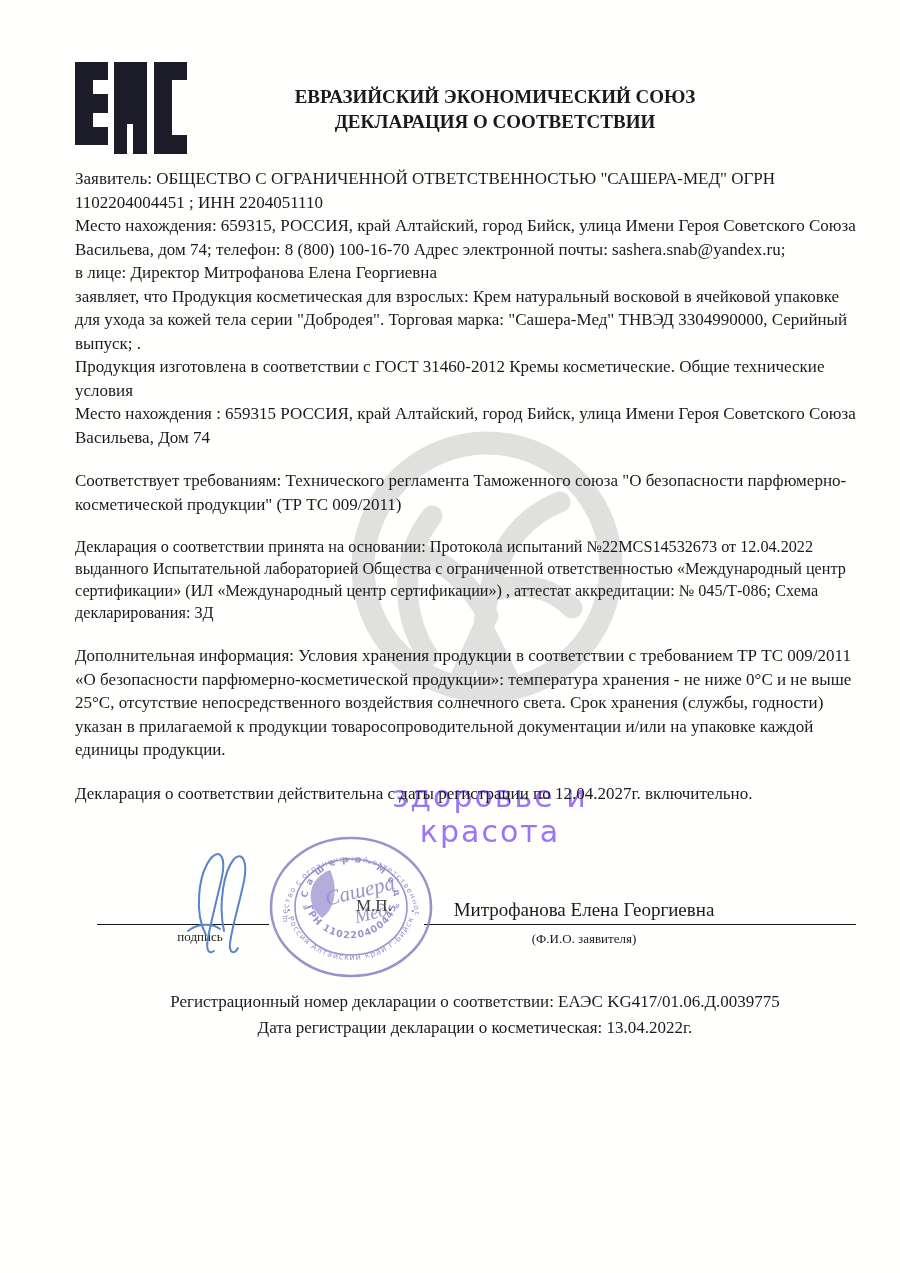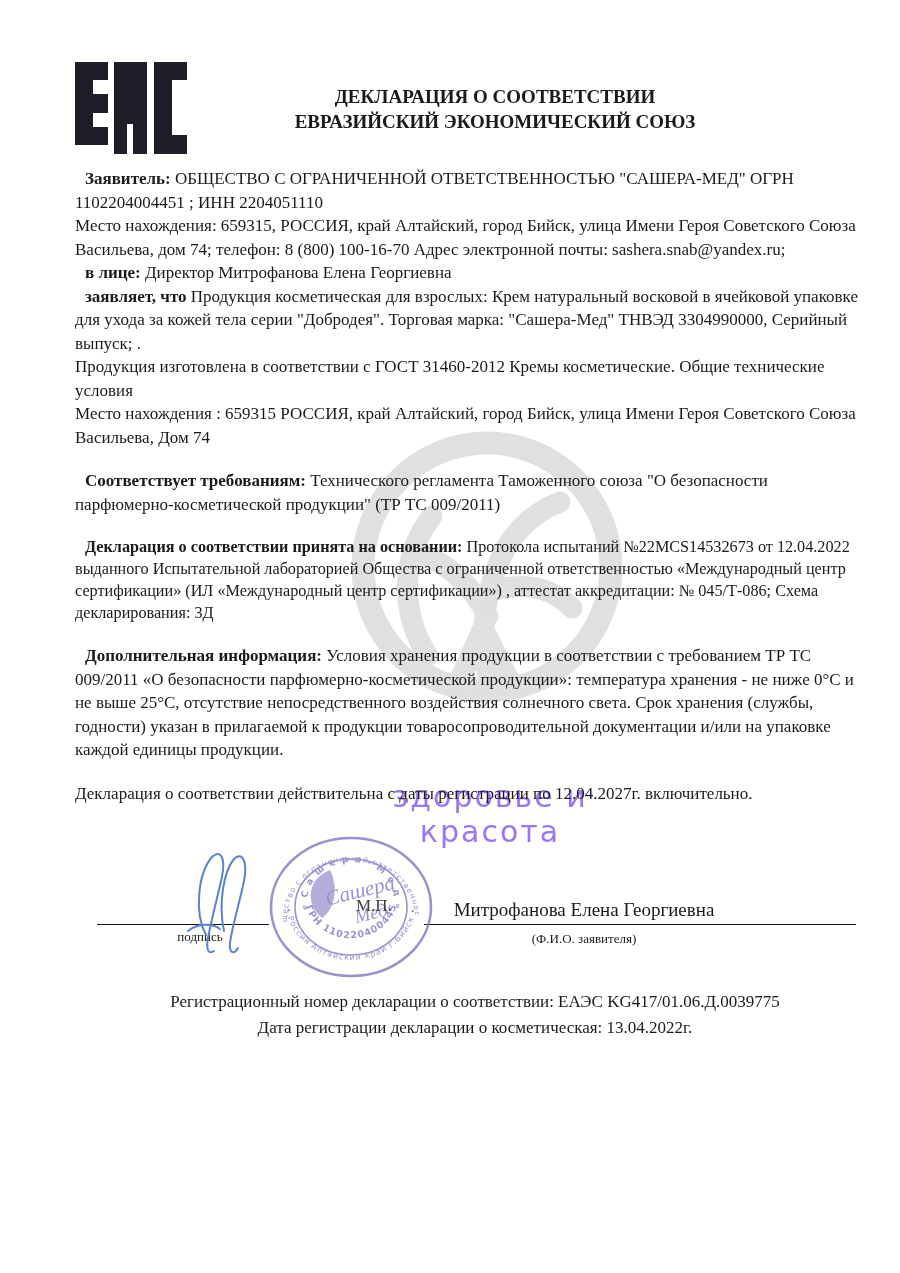--- a/index.html
+++ b/index.html
@@ -76,8 +76,8 @@
   </svg>
 
   <div class="doc-title">
+    <div>ЕВРАЗИЙСКИЙ ЭКОНОМИЧЕСКИЙ СОЮЗ</div>
     <div>ДЕКЛАРАЦИЯ О СООТВЕТСТВИИ</div>
-    <div>ЕВРАЗИЙСКИЙ ЭКОНОМИЧЕСКИЙ СОЮЗ</div>
   </div>
 
   <div class="body-text" id="body-text">

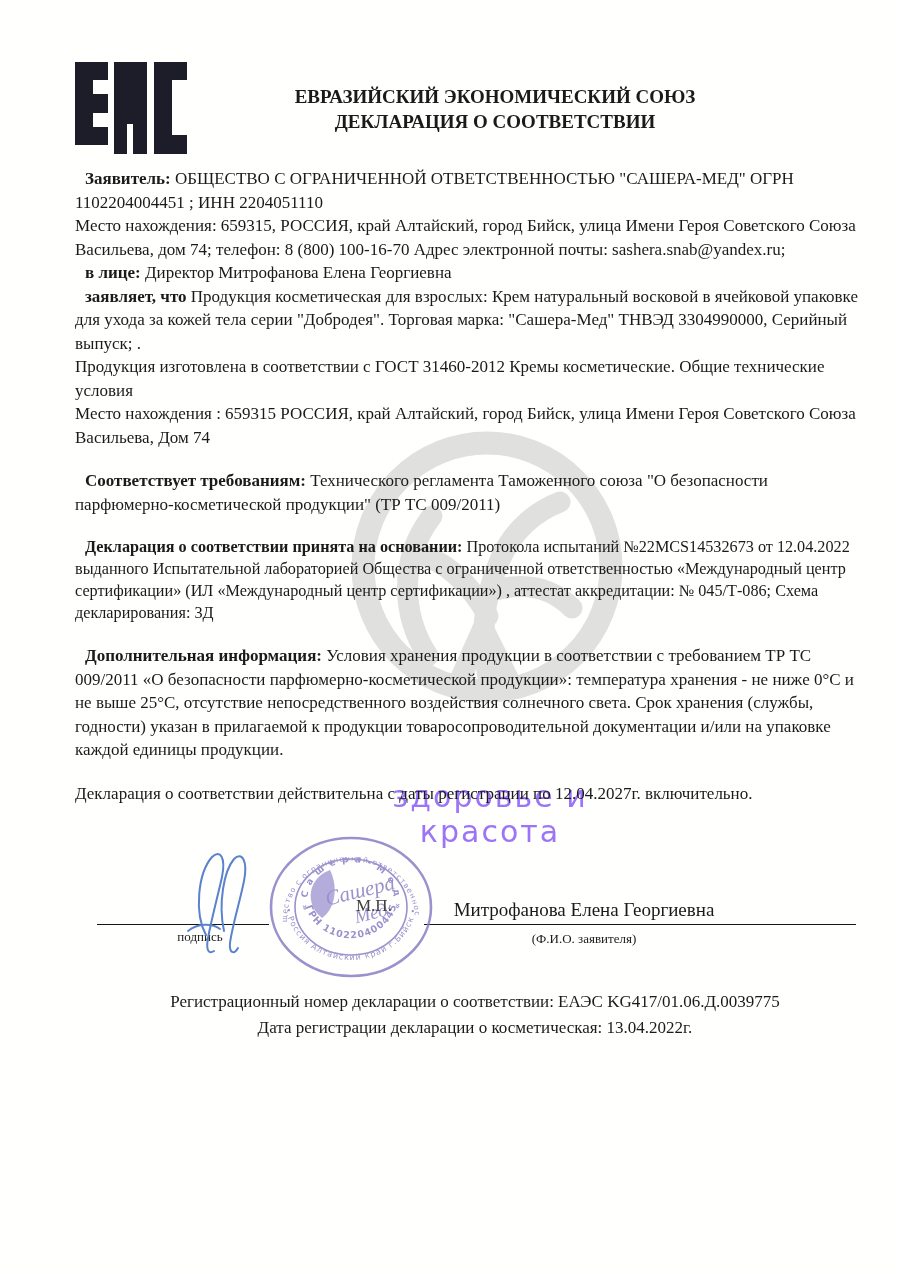--- a/index.html
+++ b/index.html
@@ -47,7 +47,7 @@
   .footer-line{position:absolute; left:75px; width:800px; font-size:17px; z-index:1;text-align:center;}
   .footer-line.l1{top:992px;}
   .footer-line.l2{top:1018px;}
-  b{font-weight:bold;margin-left:10px;}
+  b{font-weight:normal;}
 </style>
 </head>
 <body>

